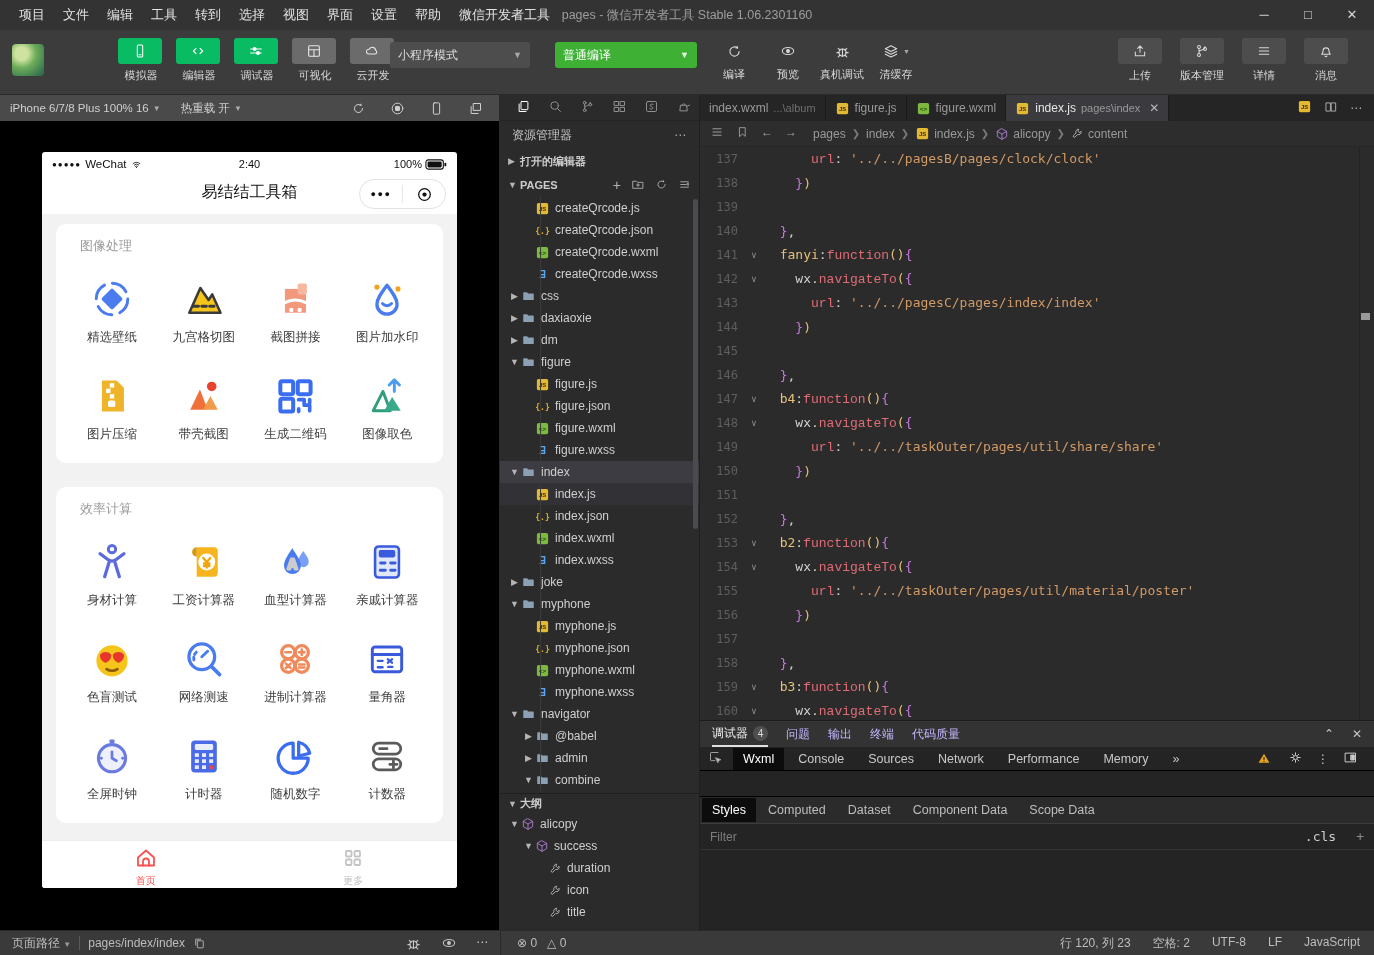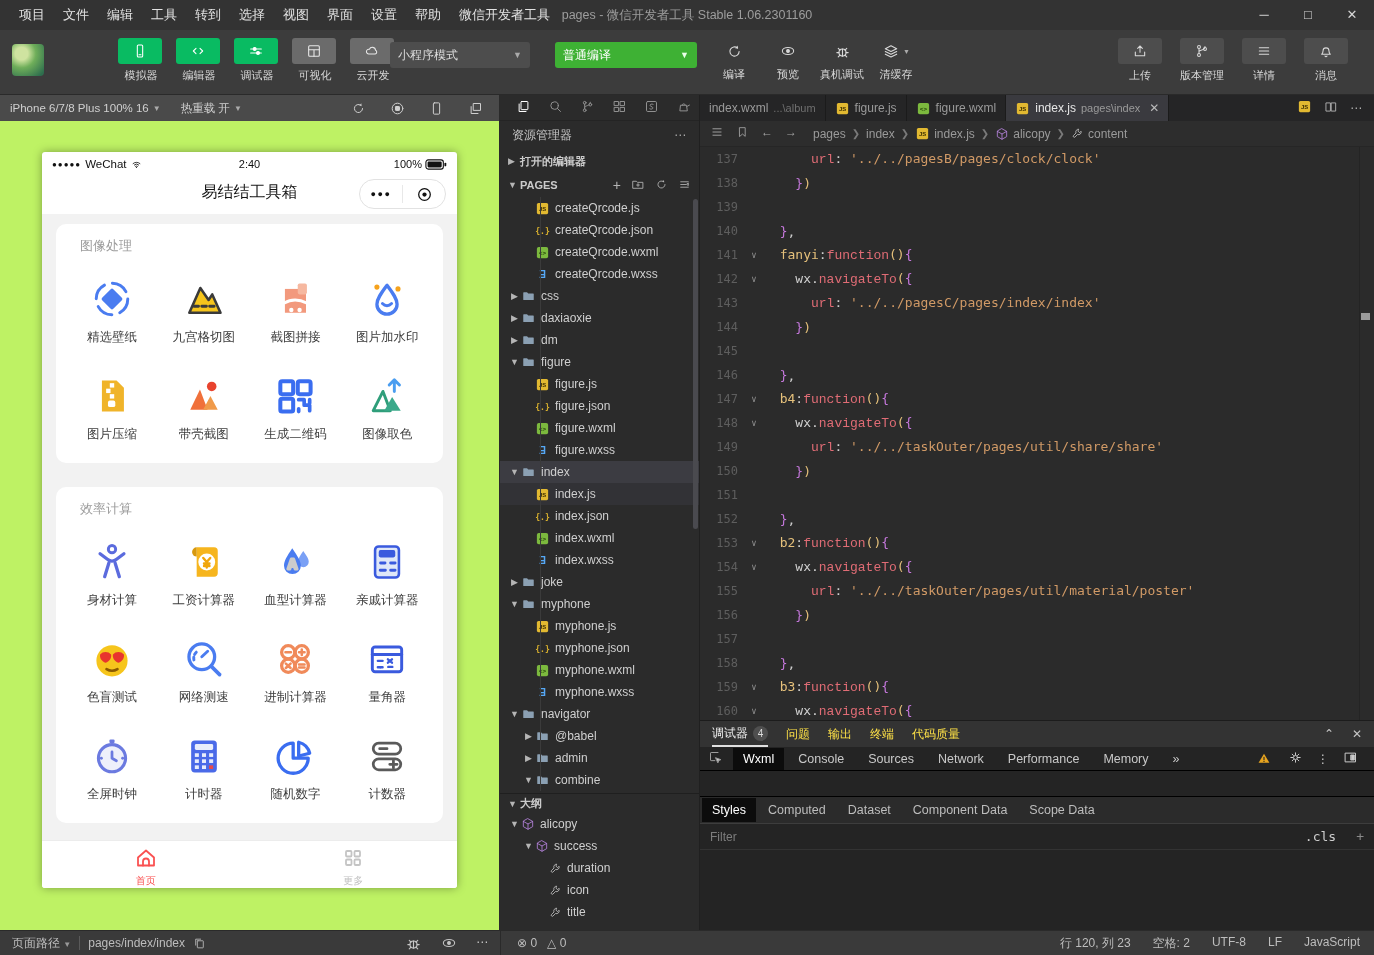--- a/index.html
+++ b/index.html
@@ -40,7 +40,7 @@
 
   
   .main { position:absolute; left:0; top:95px; width:1374px; height:835px; display:flex; }
-  .simcol { width:500px; position:relative; background:#bef264; border-right:1px solid #2a2a2a;padding-left:34px; }
+  .simcol { width:500px; position:relative; background:#000000; border-right:1px solid #2a2a2a;padding-left:34px; }
   .devicebar { position:absolute; left:0; top:0; width:100%; height:26px; background:#4a4a4a; display:flex; align-items:center; color:#d0d0d0; font-size:11.5px; }
   .devicebar .dd { display:flex; align-items:center; gap:4px; padding:0 10px; white-space:nowrap; }
   .devicebar .dicons { margin-left:auto; display:flex; gap:24px; padding-right:16px; color:#cfcfcf; }

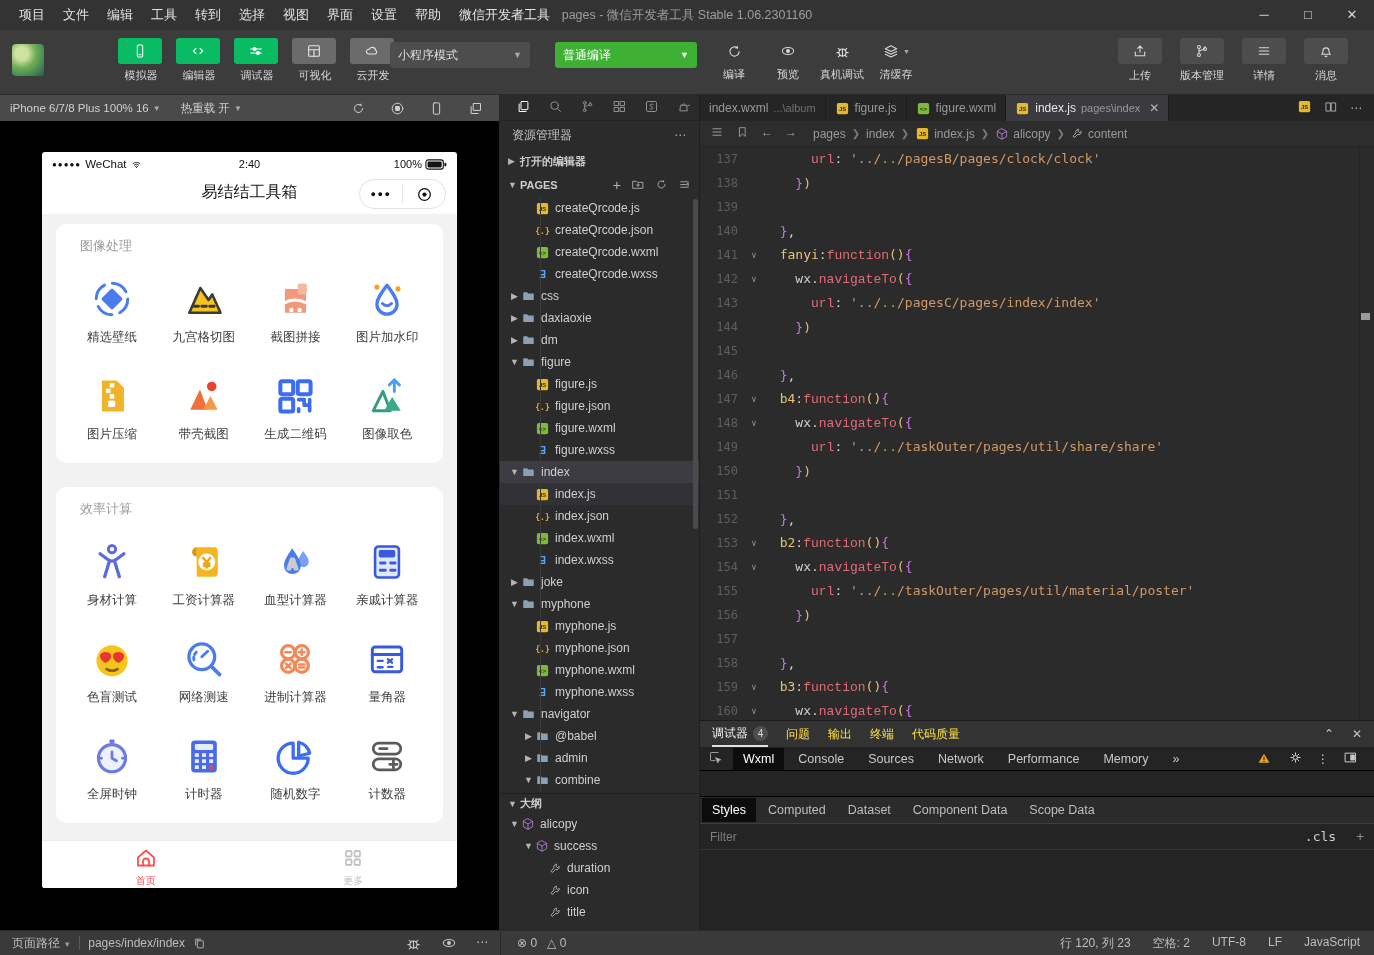--- a/index.html
+++ b/index.html
@@ -117,7 +117,7 @@
   
   .dbg { flex:none; height:210px; border-top:1px solid #1c1c1c; background:#242424; display:flex; flex-direction:column; }
   .dbg-row1 { height:26px; background:#333; display:flex; align-items:center; padding:0 12px; gap:18px; }
-  .dbg-tab { color:#fde047; font-size:12px; display:flex; align-items:center; gap:5px; height:100%; }
+  .dbg-tab { color:#c4b5fd; font-size:12px; display:flex; align-items:center; gap:5px; height:100%; }
   .dbg-tab.active { color:#f0f0f0; border-bottom:2px solid #e0e0e0; }
   .badge { background:#4f4f4f; color:#ddd; border-radius:50%; width:15px; height:15px; font-size:10px; display:flex; align-items:center; justify-content:center; }
   .dbg-r1tools { margin-left:auto; display:flex; gap:18px; color:#c5c5c5; font-size:12px; }

